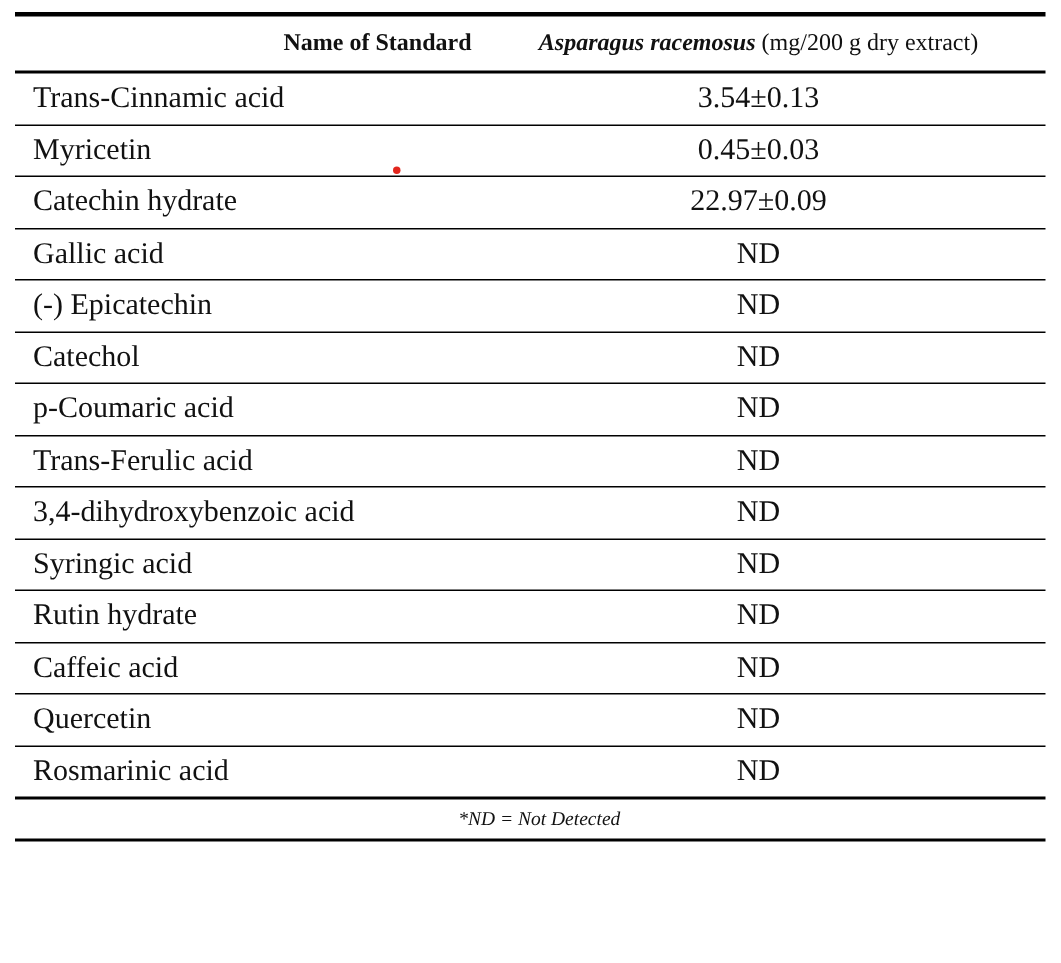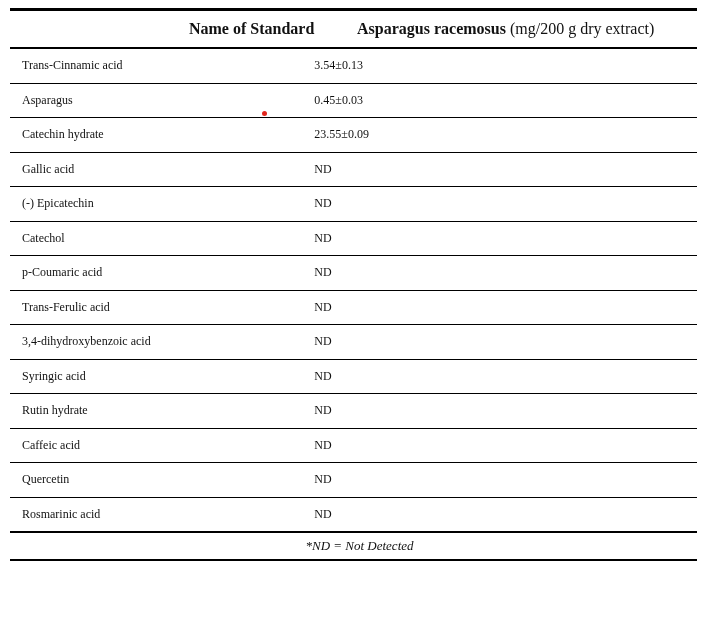--- a/index.html
+++ b/index.html
@@ -46,6 +46,7 @@
   }
   thead th.c2 .species {
     font-weight: bold;
+    font-style: italic;
     text-align: center;
   }
 

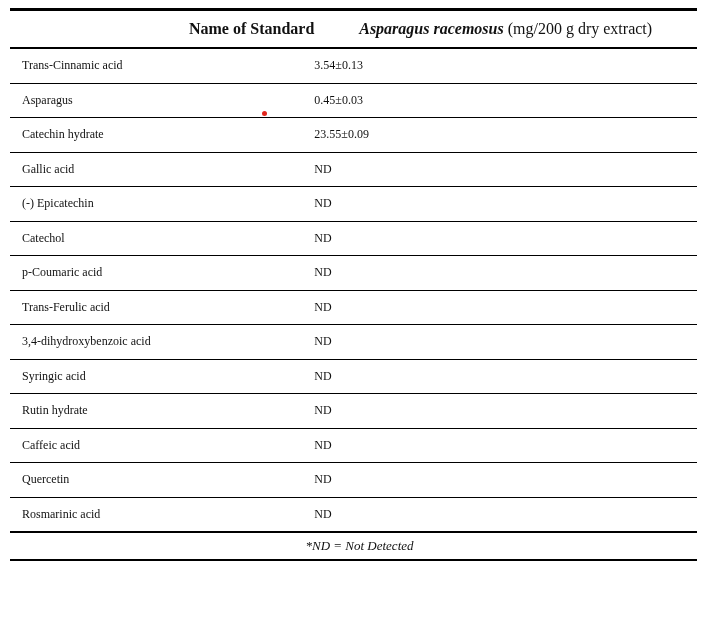--- a/index.html
+++ b/index.html
@@ -53,7 +53,7 @@
   tbody td {
     height: 33.5px;
     border-bottom: 1.5px solid #000000;
-    font-size: 12px;
+    font-size: 20px;
     vertical-align: middle;
     padding: 0;
   }

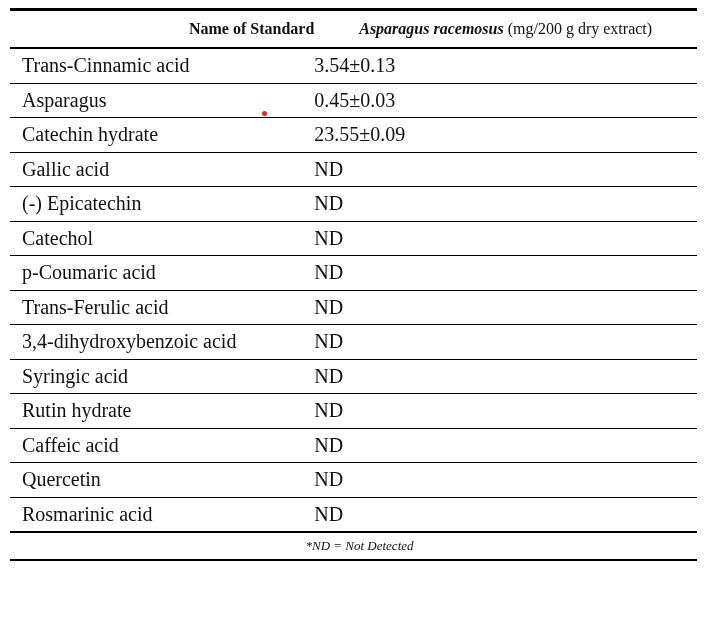--- a/index.html
+++ b/index.html
@@ -65,6 +65,7 @@
     padding-left: 12px;
   }
   tbody td.c2 {
+    text-align: center;
   }
 
   tfoot td.footnote {

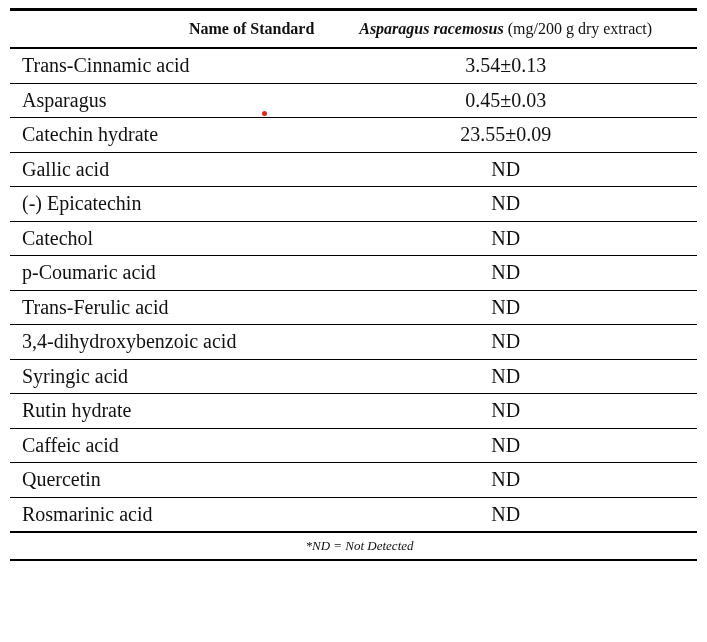--- a/index.html
+++ b/index.html
@@ -109,7 +109,7 @@
         <td class="c2">3.54±0.13</td>
       </tr>
       <tr>
-        <td class="c1">Asparagus</td>
+        <td class="c1">Myricetin</td>
         <td class="c2">0.45±0.03</td>
       </tr>
       <tr>

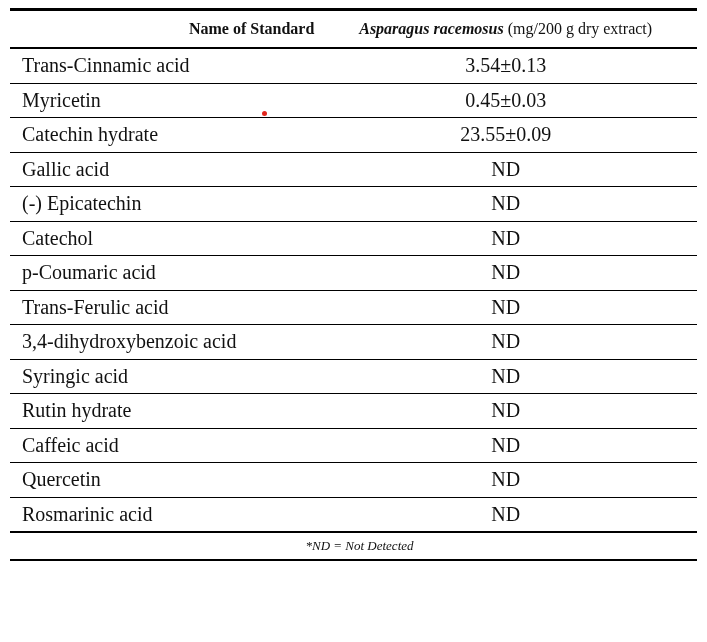--- a/index.html
+++ b/index.html
@@ -114,7 +114,7 @@
       </tr>
       <tr>
         <td class="c1">Catechin hydrate</td>
-        <td class="c2">23.55±0.09</td>
+        <td class="c2">22.97±0.09</td>
       </tr>
       <tr>
         <td class="c1">Gallic acid</td>

